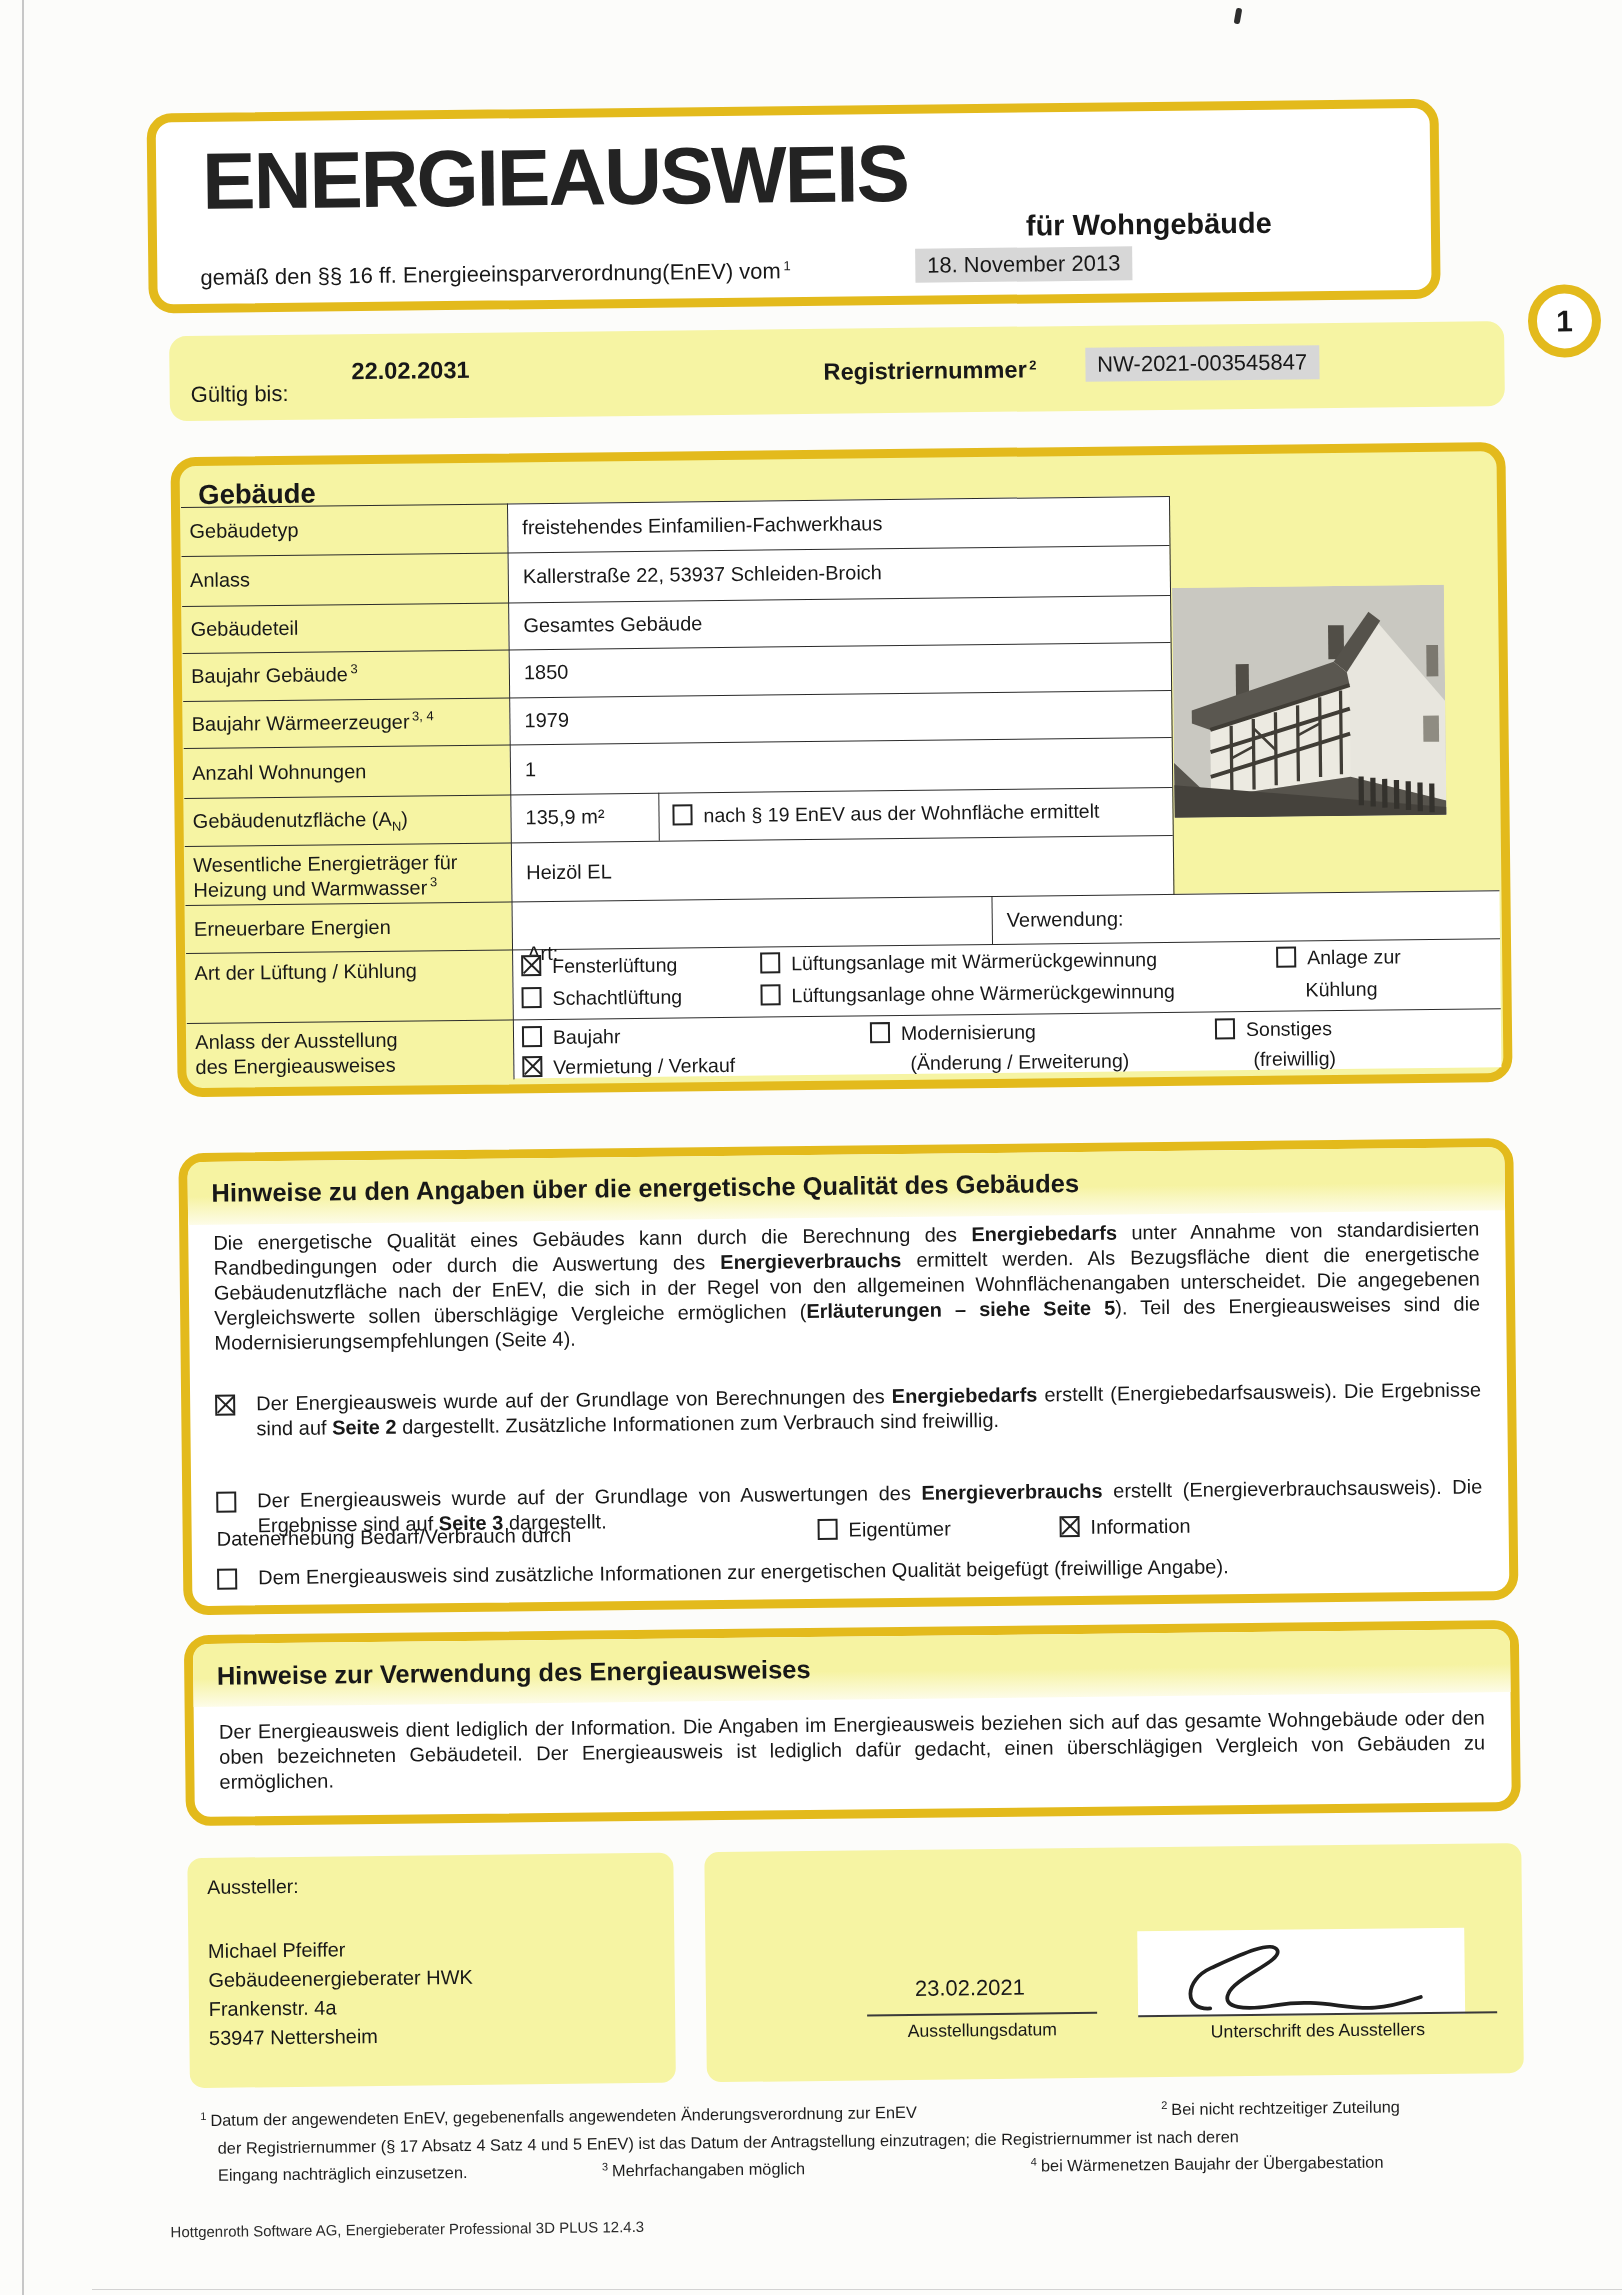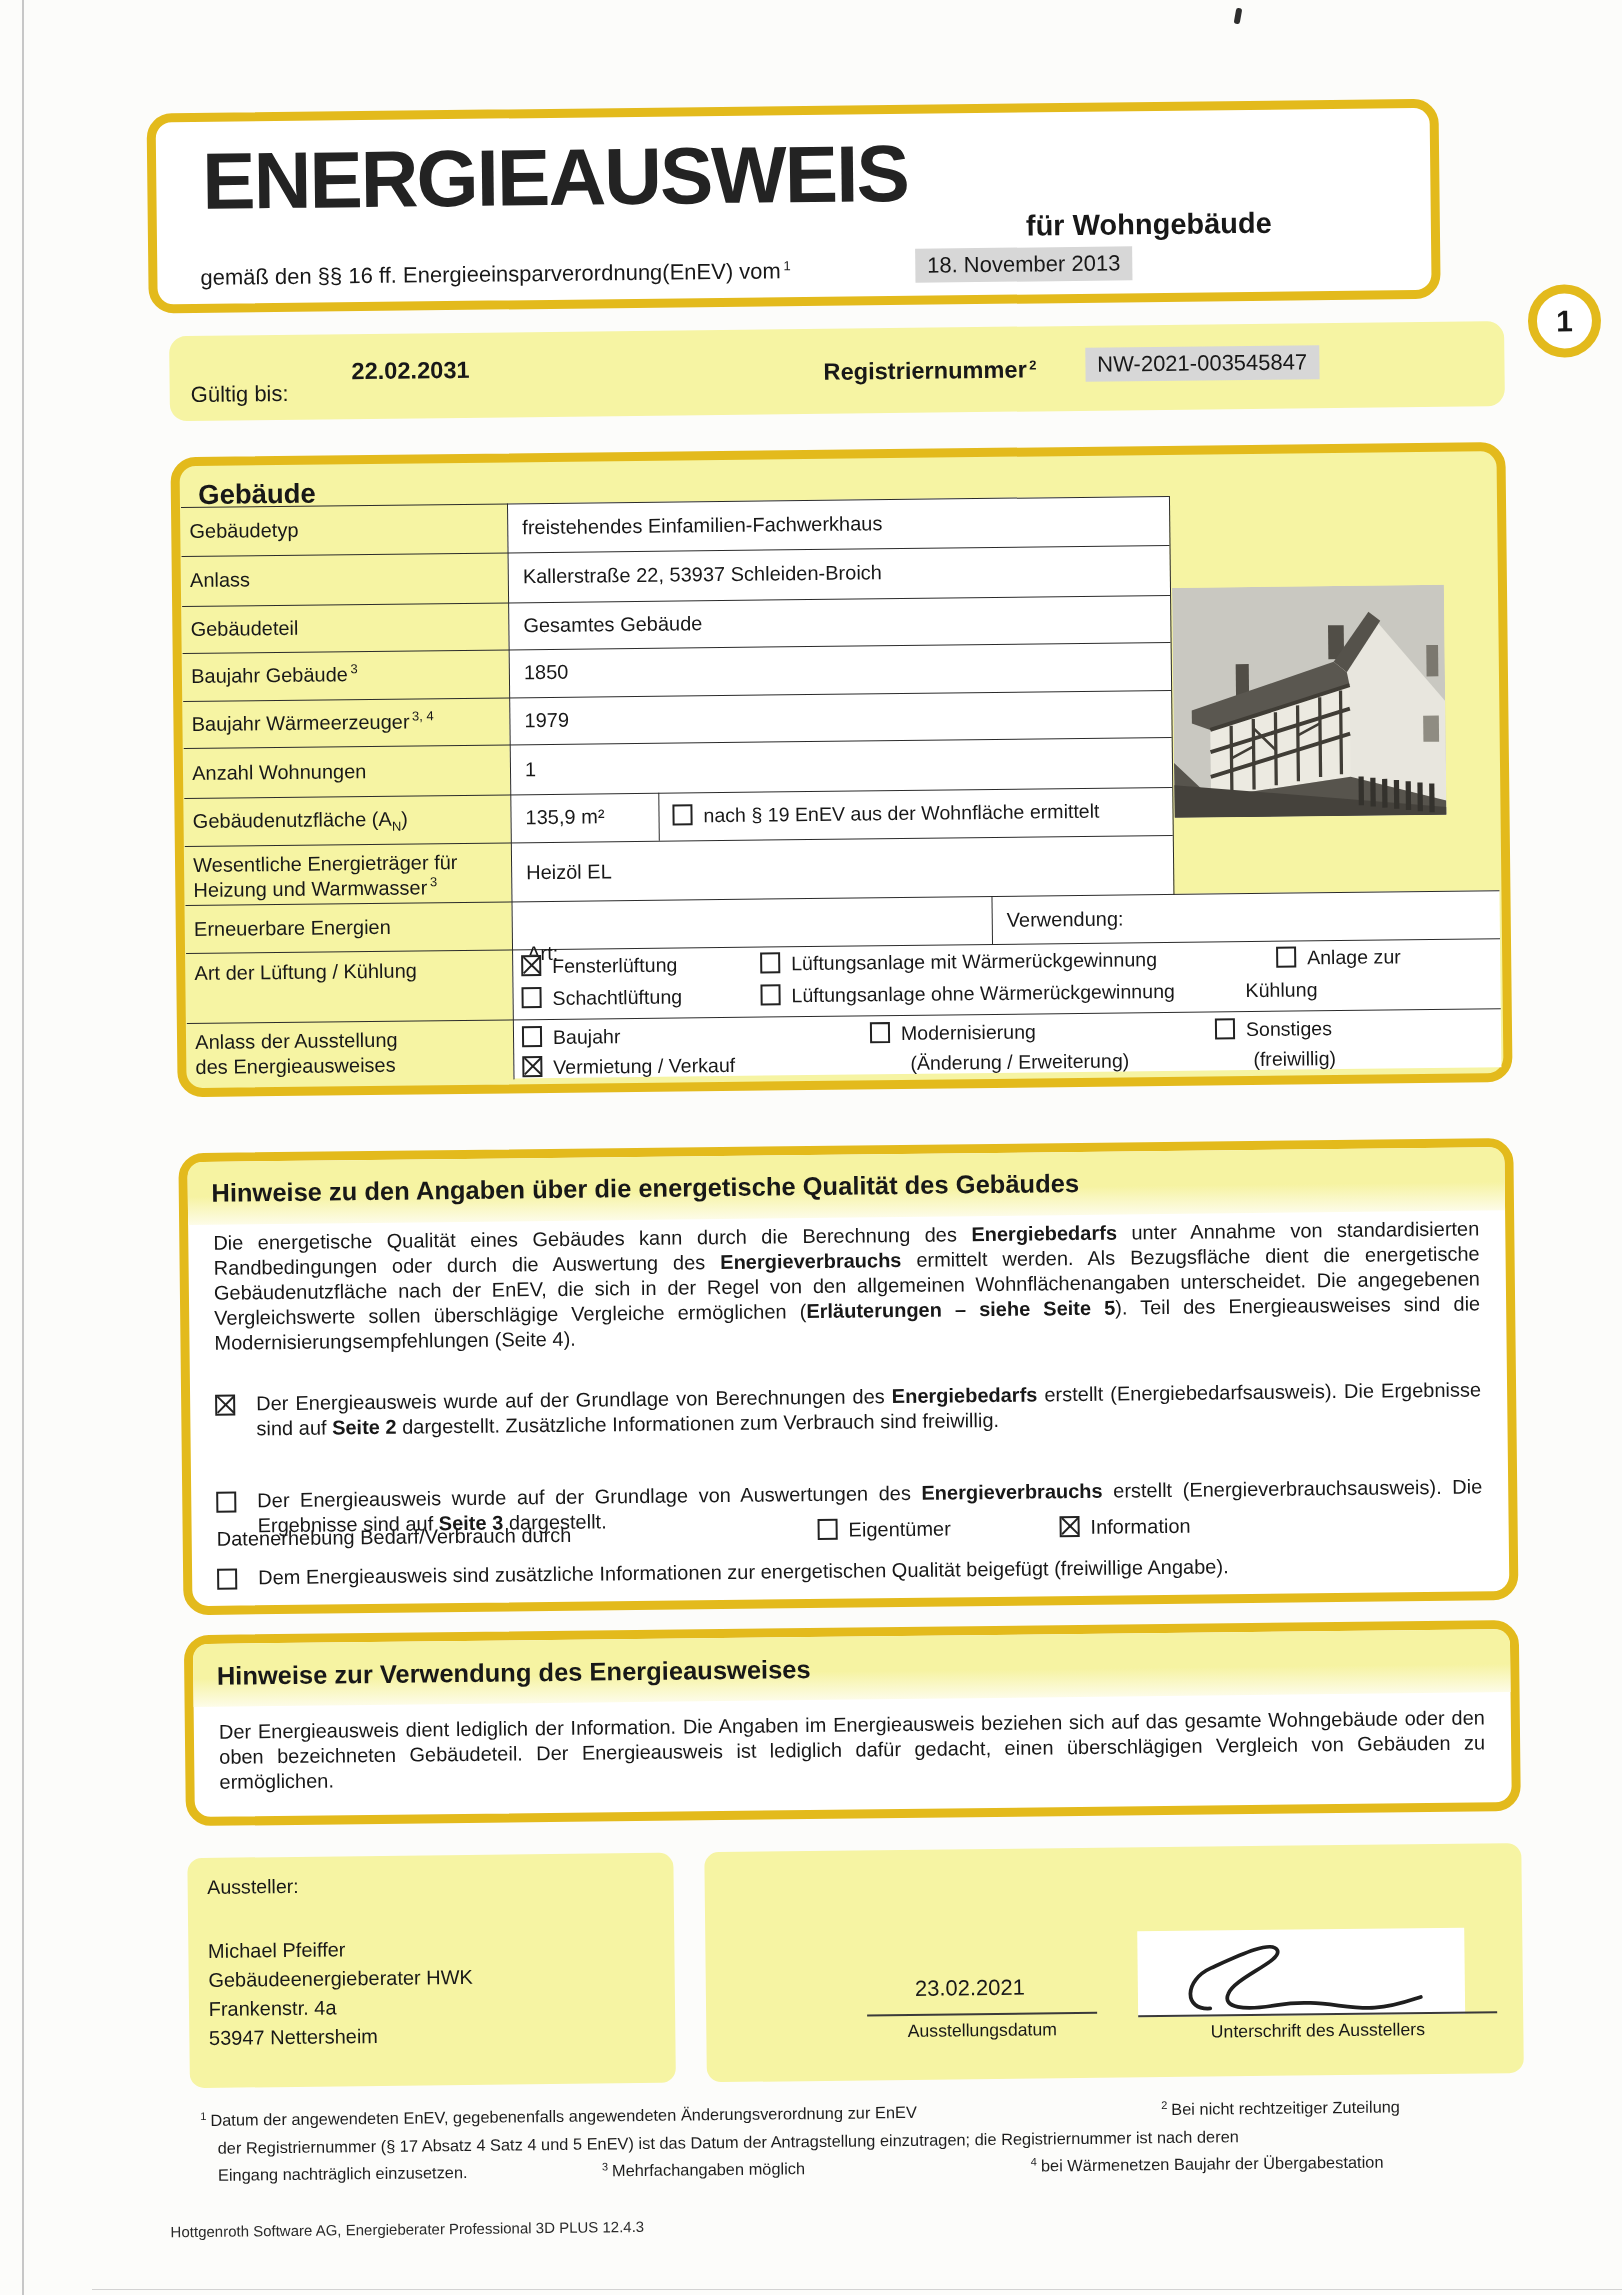--- a/index.html
+++ b/index.html
@@ -147,7 +147,7 @@
     <div class="val" style="left:575px;top:525px;font-size:19.6px;">
       <span class="cb"></span><span>Lüftungsanlage ohne Wärmerückgewinnung</span>
     </div>
-    <div class="val" style="left:1060px;top:525px;font-size:19.6px;">Kühlung</div>
+    <div class="val" style="left:1120px;top:525px;font-size:19.6px;">Kühlung</div>
 
     <div class="lab" style="left:9.2px;top:564px;line-height:25px;white-space:normal;width:314px;">
       <span>Anlass der Ausstellung</span><br>

